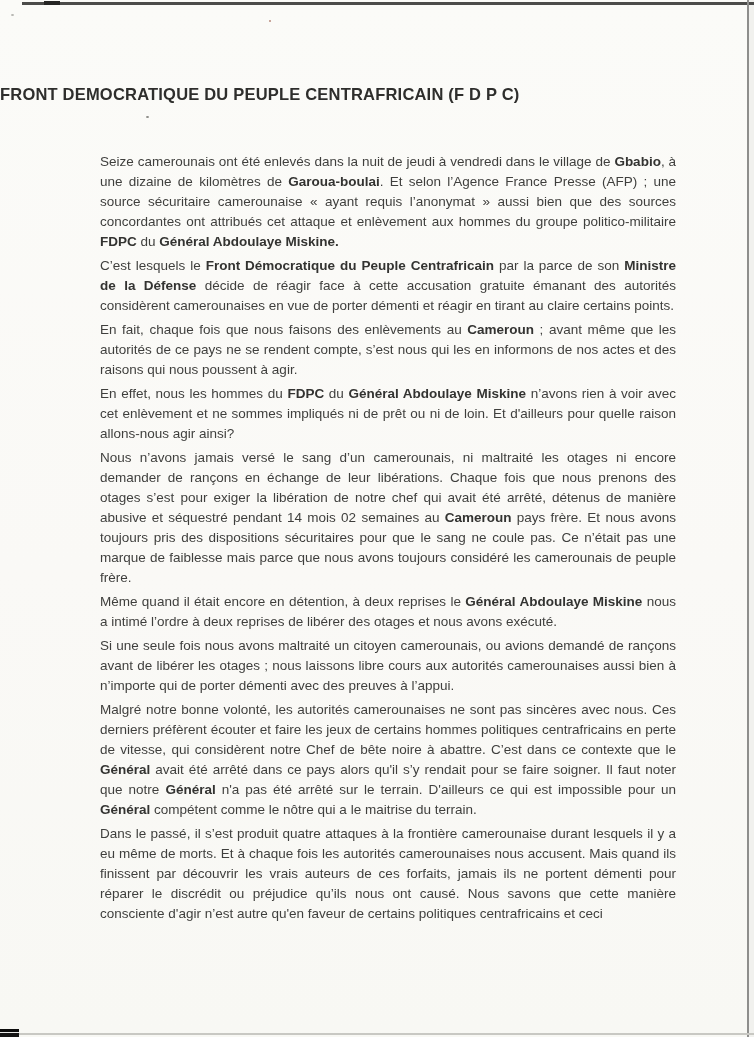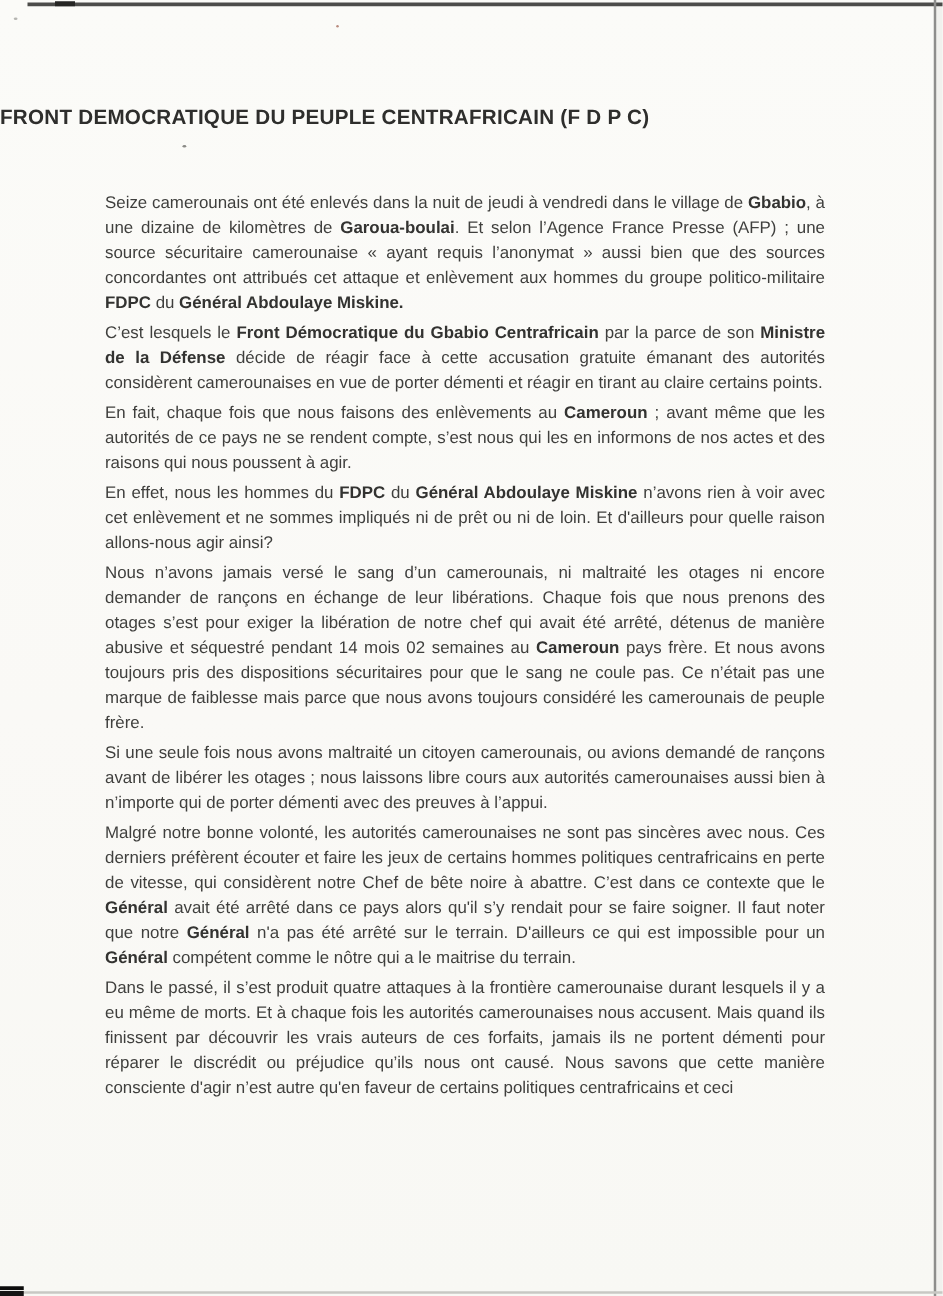--- a/index.html
+++ b/index.html
@@ -81,7 +81,7 @@
 
   .content {
     position: absolute;
-    left: 84px; top: 152px;
+    left: 100px; top: 152px;
     width: 576px;
     color: #3f3f3d;
   }

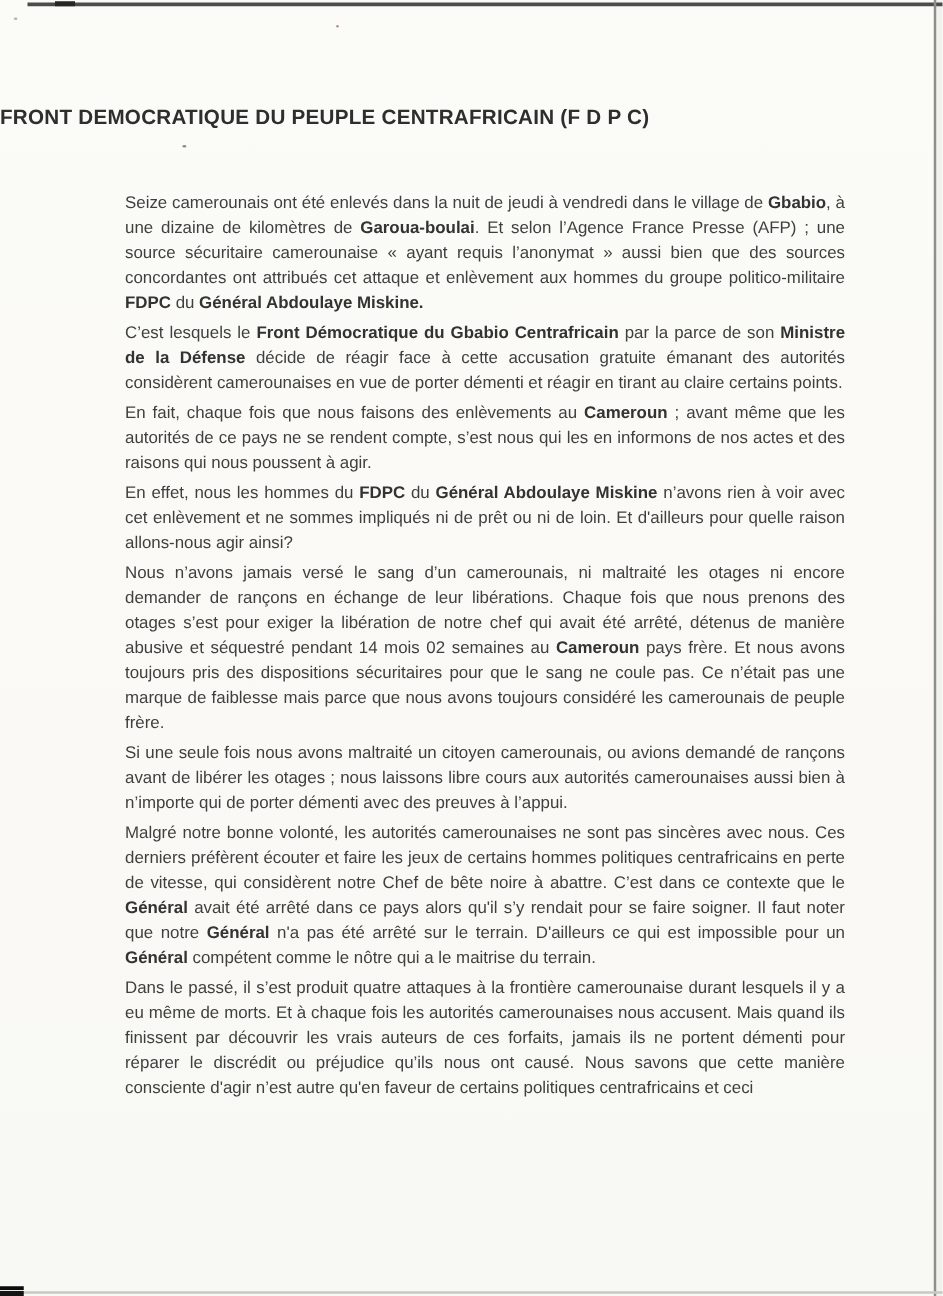--- a/index.html
+++ b/index.html
@@ -116,7 +116,7 @@
 
   <div class="content">
       <p><span>Seize camerounais ont été enlevés dans la nuit de jeudi à vendredi dans le village de </span><span class="bold">Gbabio</span><span>, à une dizaine de kilomètres de </span><span class="bold">Garoua-boulai</span><span>. Et selon l’Agence France Presse (AFP) ; une source sécuritaire camerounaise « ayant requis l’anonymat » aussi bien que des sources concordantes ont attribués cet attaque et enlèvement aux hommes du groupe politico-militaire </span><span class="bold">FDPC</span><span> du </span><span class="bold">Général Abdoulaye Miskine.</span></p>
-      <p><span>C’est lesquels le </span><span class="bold">Front Démocratique du Gbabio Centrafricain</span><span> par la parce de son </span><span class="bold">Ministre de la Défense</span><span> décide de réagir face à cette accusation gratuite émanant des autorités considèrent camerounaises en vue de porter démenti et réagir en tirant au claire certains points.</span></p>
+      <p><span>C’est lesquels le </span><span class="bold">Front Démocratique du Peuple Centrafricain</span><span> par la parce de son </span><span class="bold">Ministre de la Défense</span><span> décide de réagir face à cette accusation gratuite émanant des autorités considèrent camerounaises en vue de porter démenti et réagir en tirant au claire certains points.</span></p>
       <p><span>En fait, chaque fois que nous faisons des enlèvements au </span><span class="bold">Cameroun</span><span> ; avant même que les autorités de ce pays ne se rendent compte, s’est nous qui les en informons de nos actes et des raisons qui nous poussent à agir.</span></p>
       <p><span>En effet, nous les hommes du </span><span class="bold">FDPC</span><span> du </span><span class="bold">Général Abdoulaye Miskine</span><span> n’avons rien à voir avec cet enlèvement et ne sommes impliqués ni de prêt ou ni de loin. Et d'ailleurs pour quelle raison allons-nous agir ainsi?</span></p>
       <p><span>Nous n’avons jamais versé le sang d’un camerounais, ni maltraité les otages ni encore demander de rançons en échange de leur libérations. Chaque fois que nous prenons des otages s’est pour exiger la libération de notre chef qui avait été arrêté, détenus de manière abusive et séquestré pendant 14 mois 02 semaines au </span><span class="bold">Cameroun</span><span> pays frère. Et nous avons toujours pris des dispositions sécuritaires pour que le sang ne coule pas. Ce n’était pas une marque de faiblesse mais parce que nous avons toujours considéré les camerounais de peuple frère.</span></p>

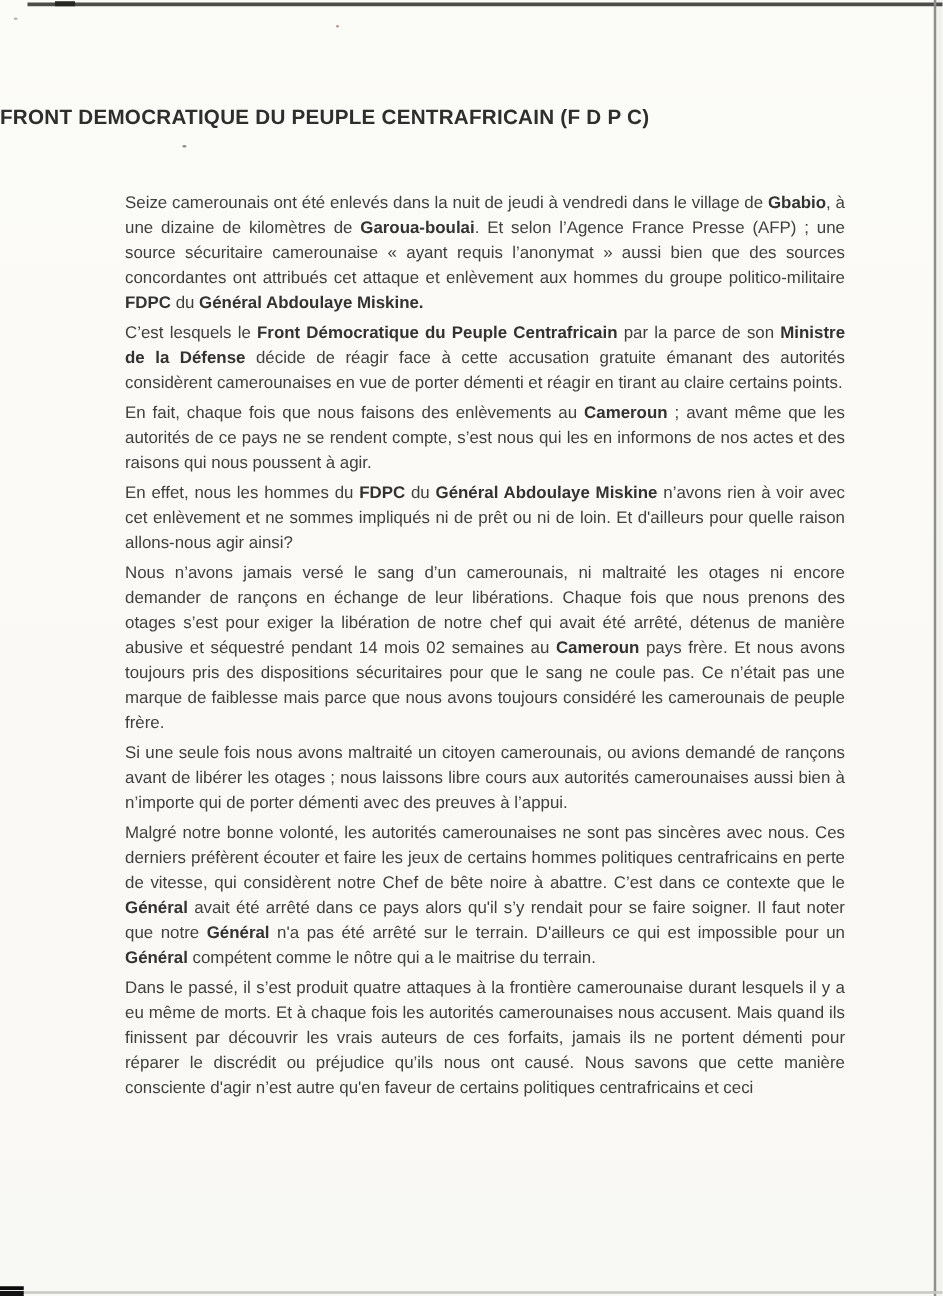--- a/index.html
+++ b/index.html
@@ -120,6 +120,7 @@
       <p><span>En fait, chaque fois que nous faisons des enlèvements au </span><span class="bold">Cameroun</span><span> ; avant même que les autorités de ce pays ne se rendent compte, s’est nous qui les en informons de nos actes et des raisons qui nous poussent à agir.</span></p>
       <p><span>En effet, nous les hommes du </span><span class="bold">FDPC</span><span> du </span><span class="bold">Général Abdoulaye Miskine</span><span> n’avons rien à voir avec cet enlèvement et ne sommes impliqués ni de prêt ou ni de loin. Et d'ailleurs pour quelle raison allons-nous agir ainsi?</span></p>
       <p><span>Nous n’avons jamais versé le sang d’un camerounais, ni maltraité les otages ni encore demander de rançons en échange de leur libérations. Chaque fois que nous prenons des otages s’est pour exiger la libération de notre chef qui avait été arrêté, détenus de manière abusive et séquestré pendant 14 mois 02 semaines au </span><span class="bold">Cameroun</span><span> pays frère. Et nous avons toujours pris des dispositions sécuritaires pour que le sang ne coule pas. Ce n’était pas une marque de faiblesse mais parce que nous avons toujours considéré les camerounais de peuple frère.</span></p>
+      <p><span>Même quand il était encore en détention, à deux reprises le </span><span class="bold">Général Abdoulaye Miskine</span><span> nous a intimé l’ordre à deux reprises de libérer des otages et nous avons exécuté.</span></p>
       <p><span>Si une seule fois nous avons maltraité un citoyen camerounais, ou avions demandé de rançons avant de libérer les otages ; nous laissons libre cours aux autorités camerounaises aussi bien à n’importe qui de porter démenti avec des preuves à l’appui.</span></p>
       <p><span>Malgré notre bonne volonté, les autorités camerounaises ne sont pas sincères avec nous. Ces derniers préfèrent écouter et faire les jeux de certains hommes politiques centrafricains en perte de vitesse, qui considèrent notre Chef de bête noire à abattre. C’est dans ce contexte que le </span><span class="bold">Général</span><span> avait été arrêté dans ce pays alors qu'il s’y rendait pour se faire soigner. Il faut noter que notre </span><span class="bold">Général</span><span> n'a pas été arrêté sur le terrain. D'ailleurs ce qui est impossible pour un </span><span class="bold">Général</span><span> compétent comme le nôtre  qui a le maitrise du terrain.</span></p>
       <p><span>Dans le passé, il s’est produit quatre attaques à la frontière camerounaise durant lesquels il y a eu même de morts. Et à chaque fois les autorités camerounaises nous accusent. Mais quand ils finissent par découvrir les vrais auteurs de ces forfaits, jamais ils ne portent démenti pour réparer le discrédit ou préjudice qu’ils nous ont causé. Nous savons que cette manière consciente d'agir n’est autre qu'en faveur de certains politiques centrafricains et ceci</span></p>

